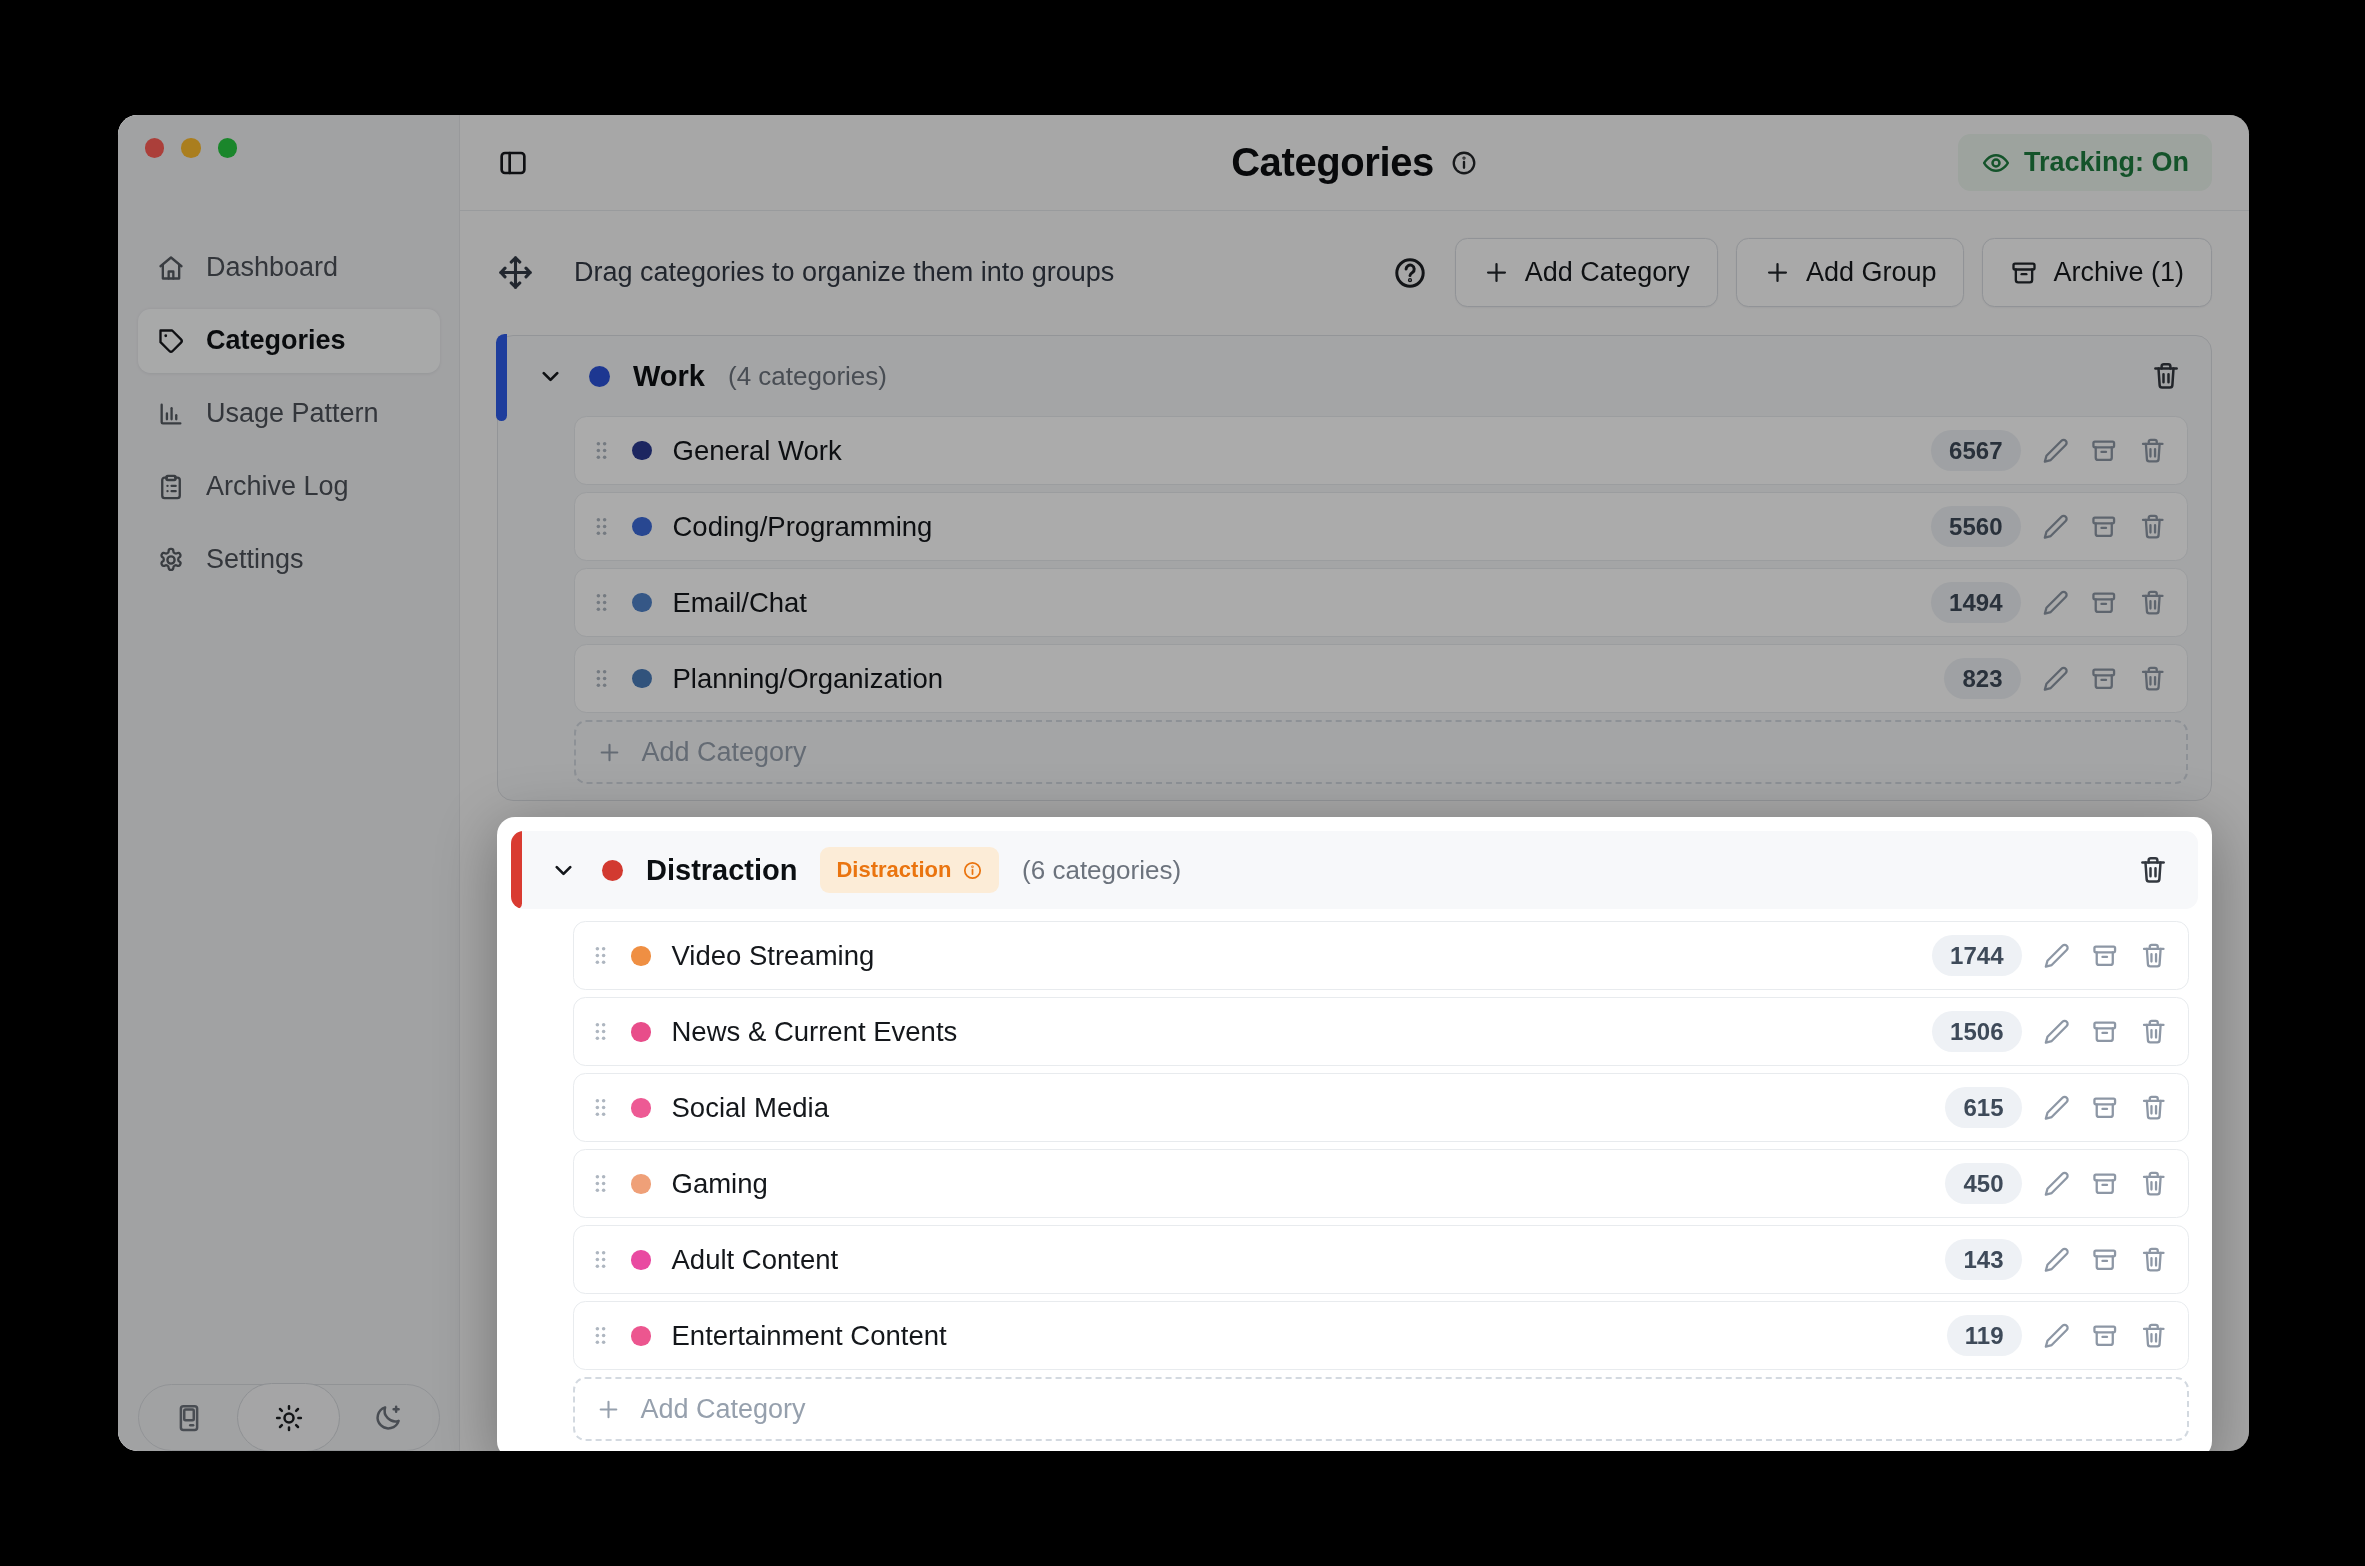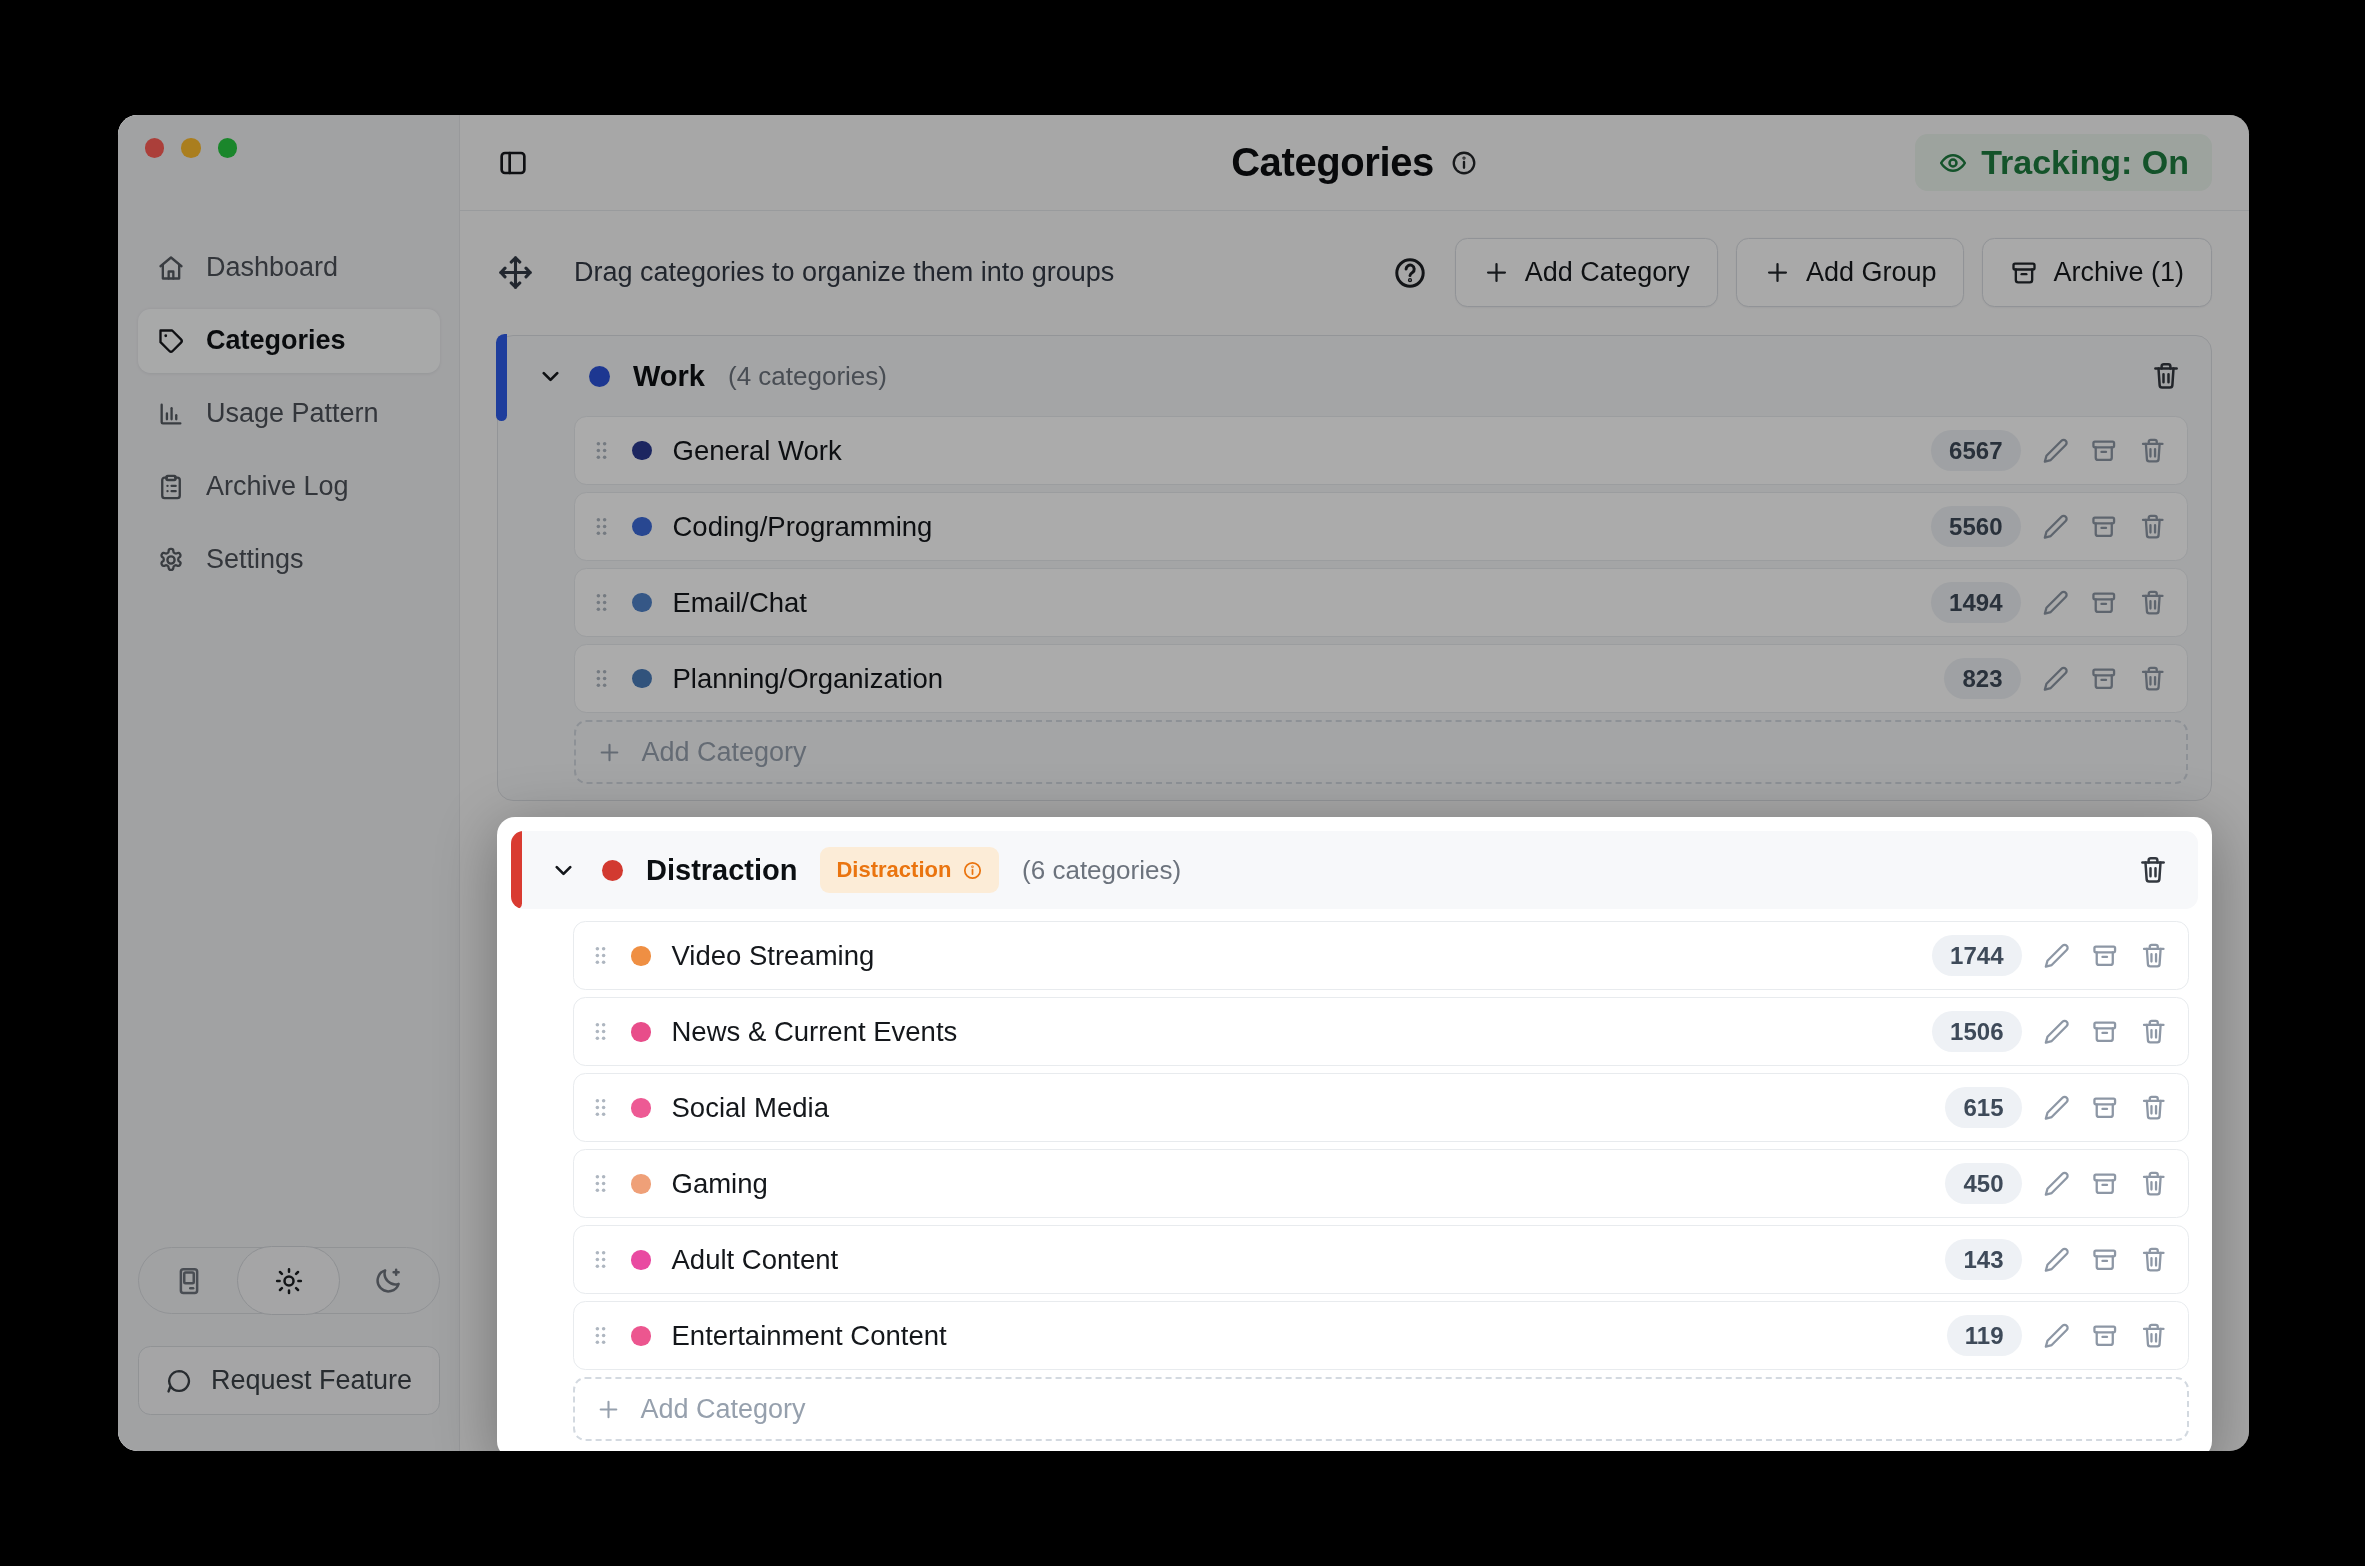--- a/index.html
+++ b/index.html
@@ -43,7 +43,7 @@
   .page-title { font-size:40px; font-weight:700; color:#0c0e11; letter-spacing:-0.4px; }
   .title-info { color:#232629; }
   .tracking { margin-left:auto; z-index:1; display:flex; align-items:center; gap:13.3px; background:#eaf3ec;
-    border-radius:12.4px; padding:0 23px; height:57px; color:#1e7c3f; font-weight:600; font-size:34px; }
+    border-radius:12.4px; padding:0 23px; height:57px; color:#1e7c3f; font-weight:600; font-size:27px; }
 
   .toolbar { display:flex; align-items:center; padding:27px 37px 0; }
   .move-icon { color:#343b46; }

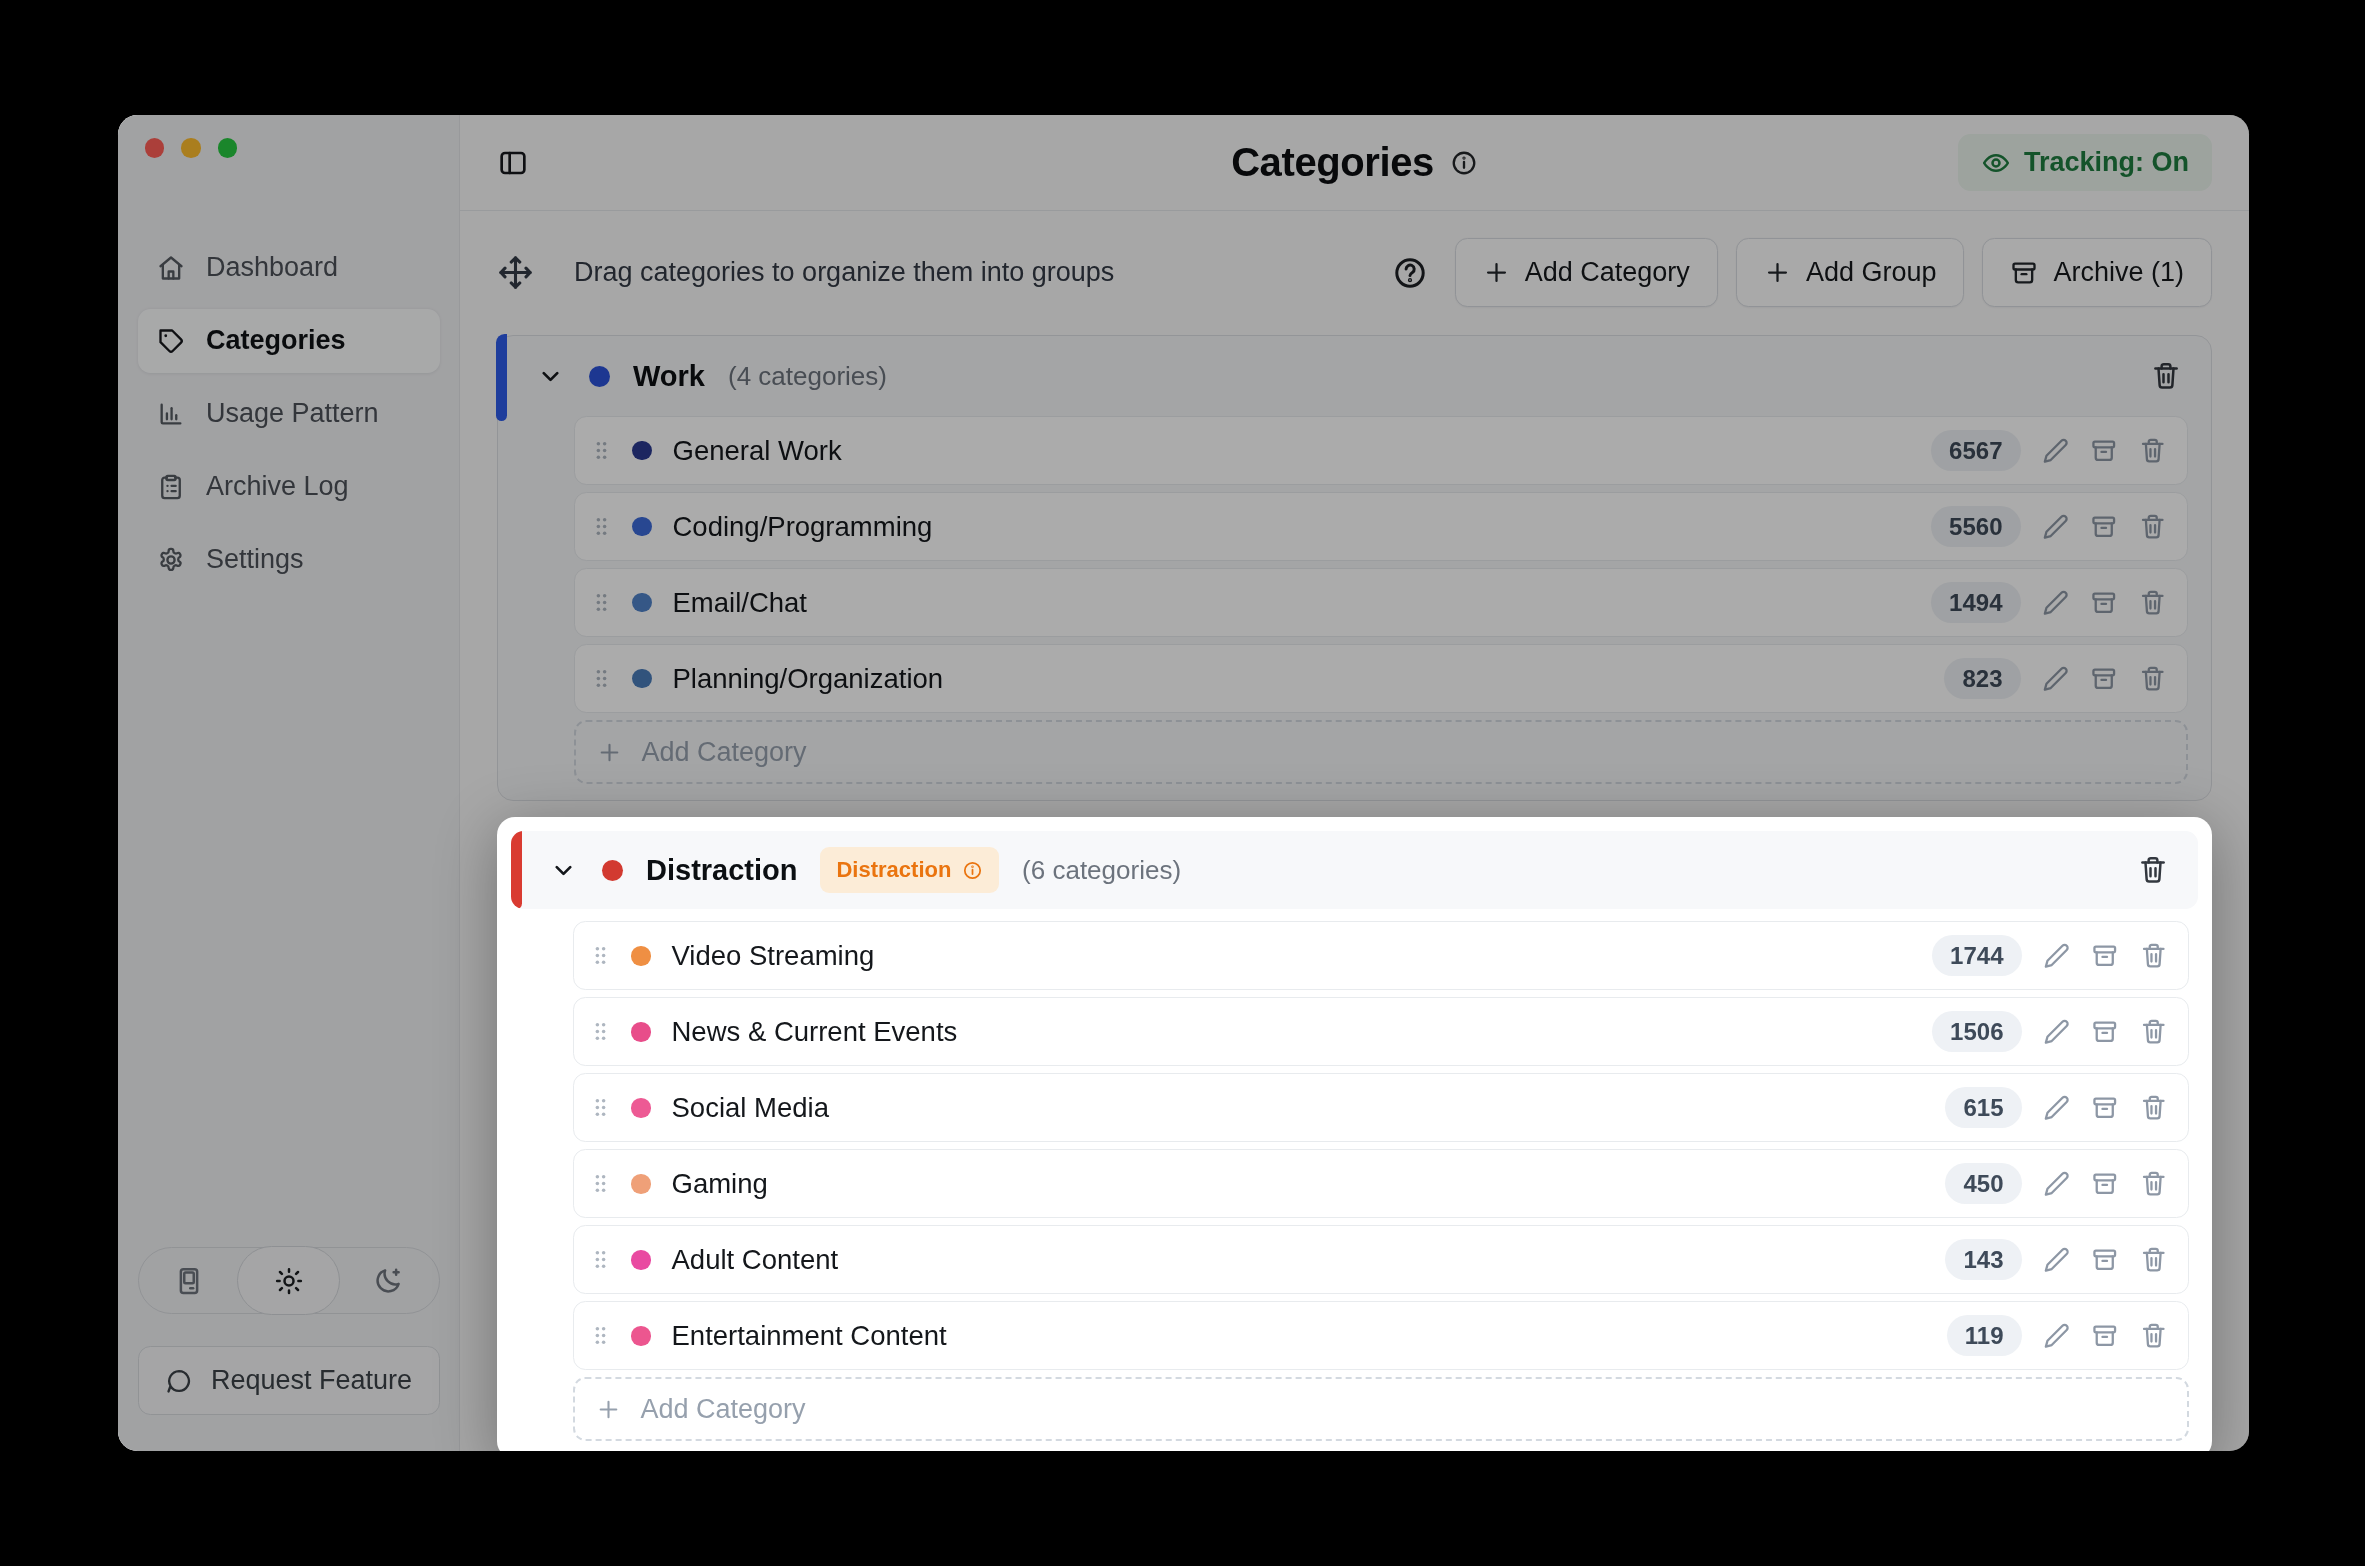--- a/index.html
+++ b/index.html
@@ -183,14 +183,6 @@
       </div>
     </div>
 
-    <div class="request-btn">
-      <span>
-        <svg class="ic" width="28" height="28" viewBox="0 0 24 24">
-            <path d="M12 3.5a8.5 8.5 0 1 1-7.3 12.9L3 21l1.7-4.9A8.5 8.5 0 0 1 12 3.5Z"></path>
-          </svg>
-      </span>
-      <span>Request Feature</span>
-    </div>
   </aside>
 
   <section class="main">

